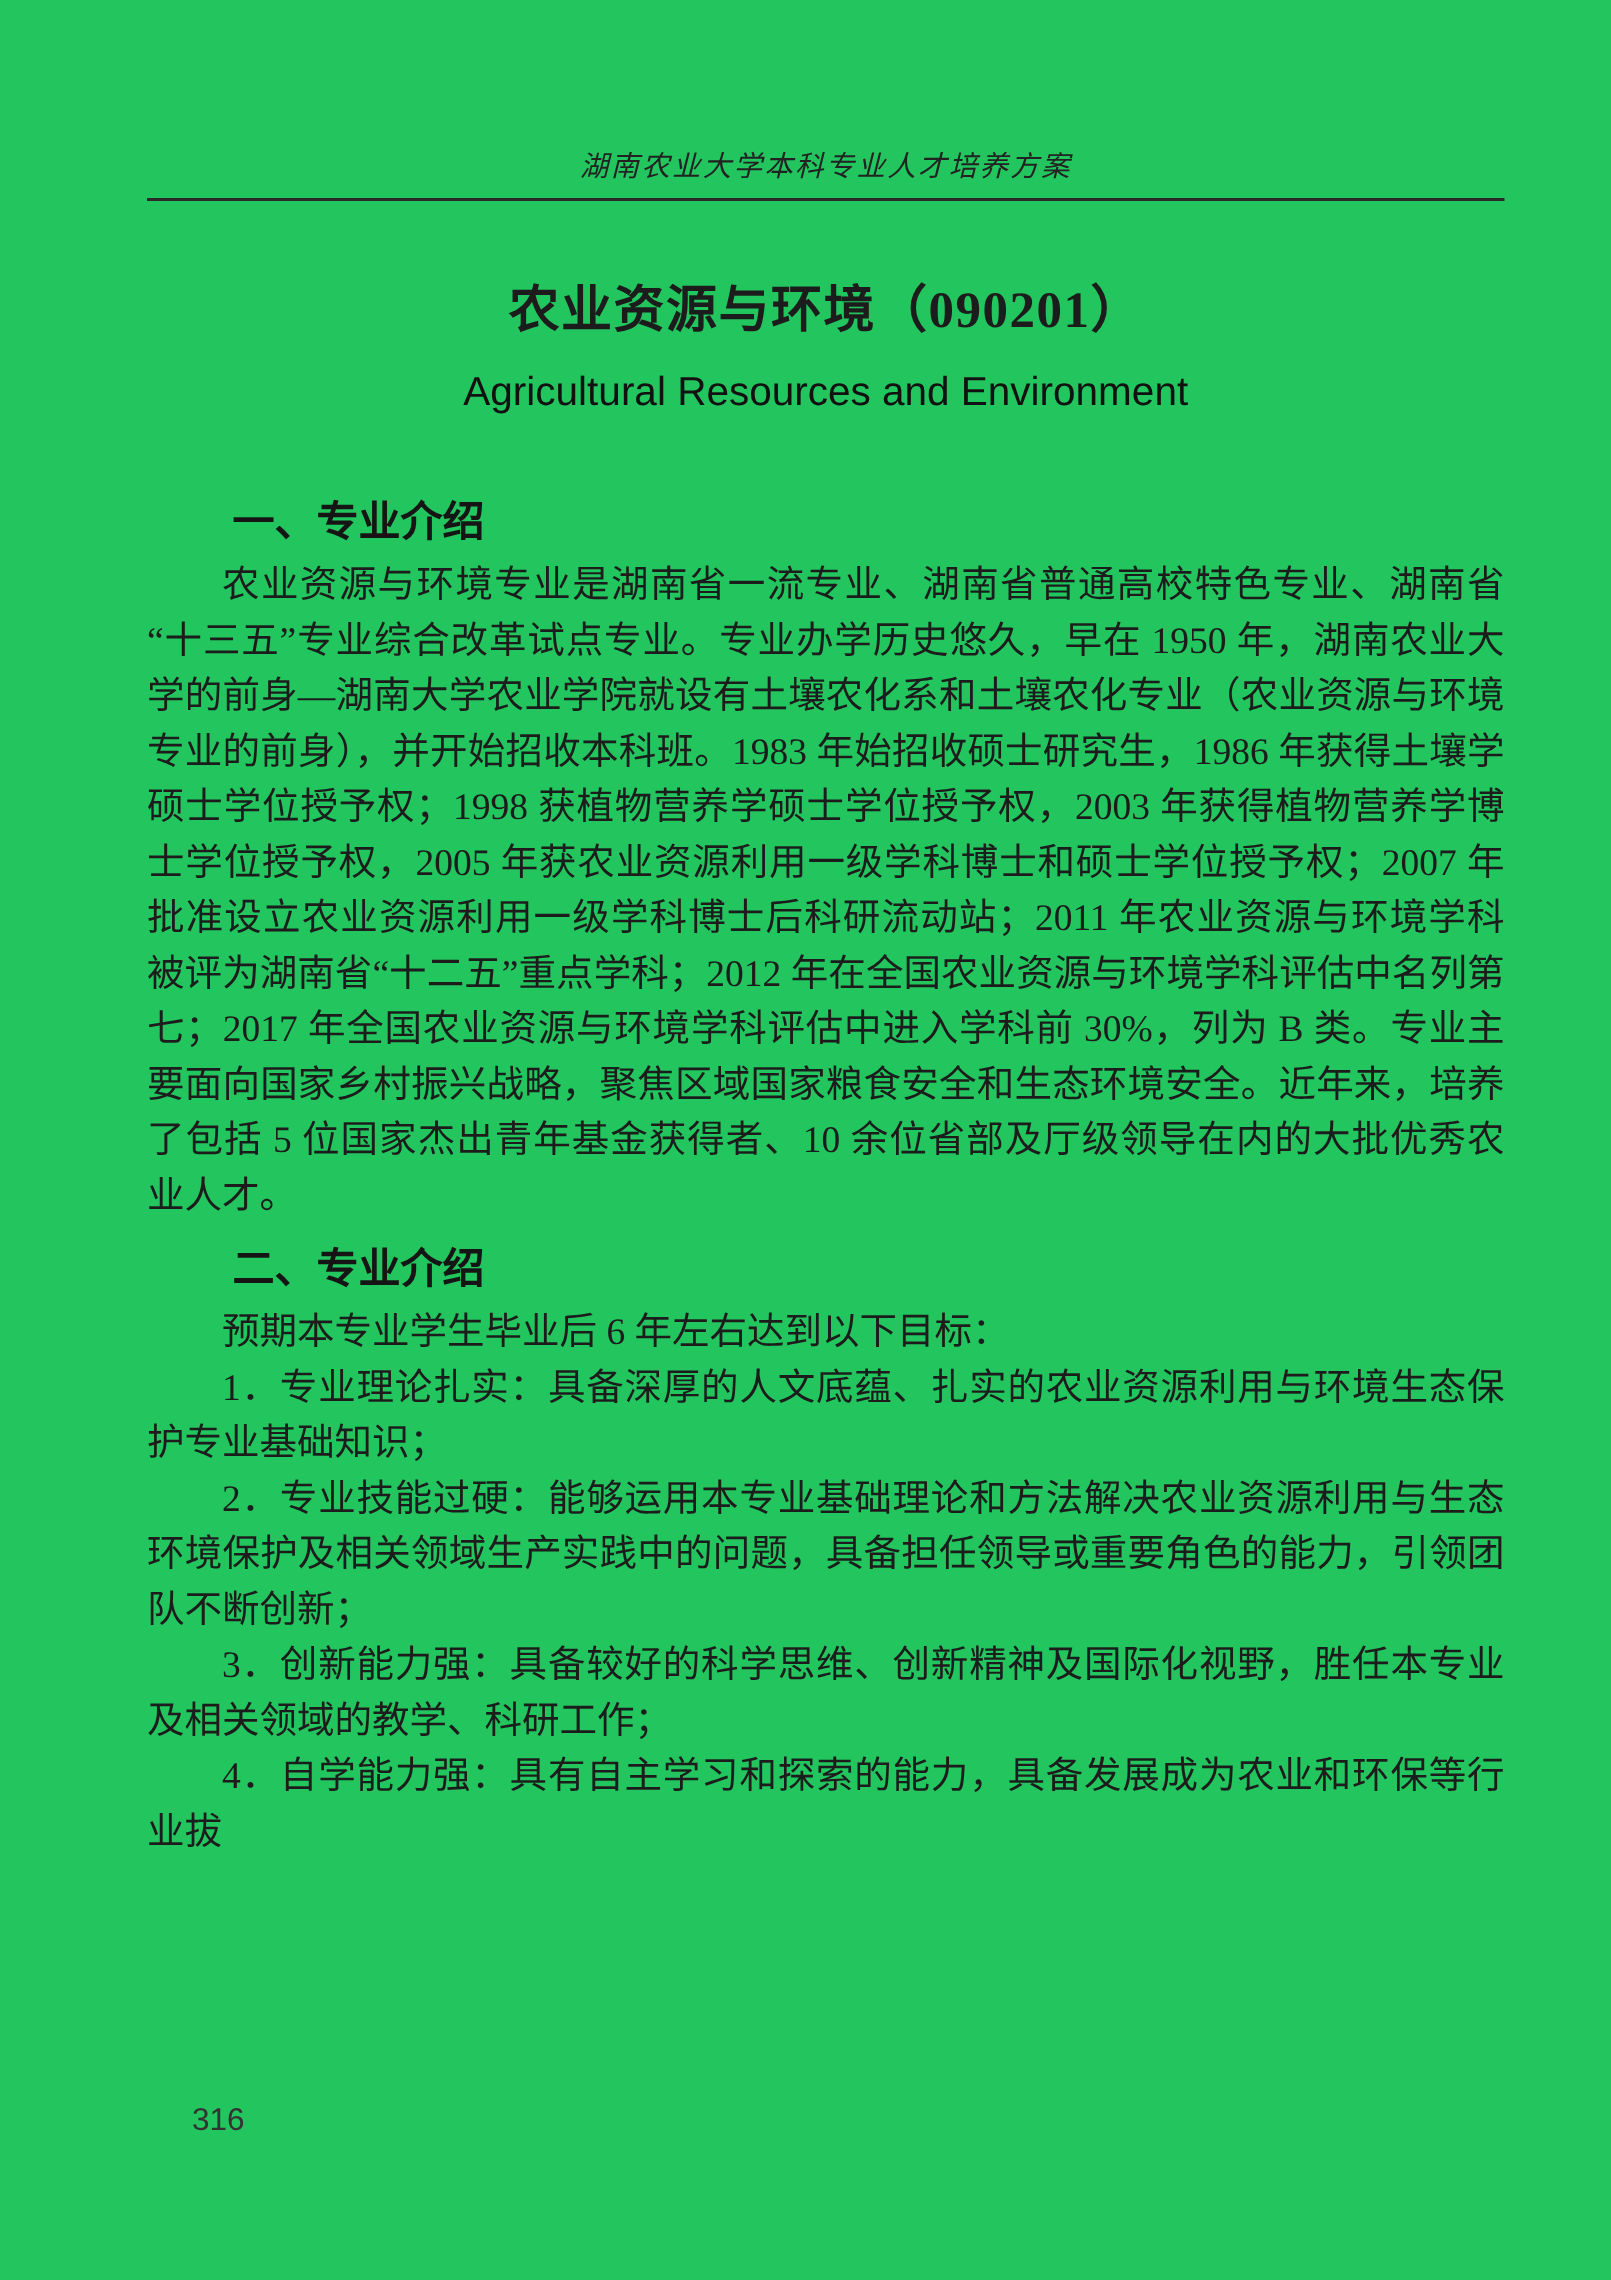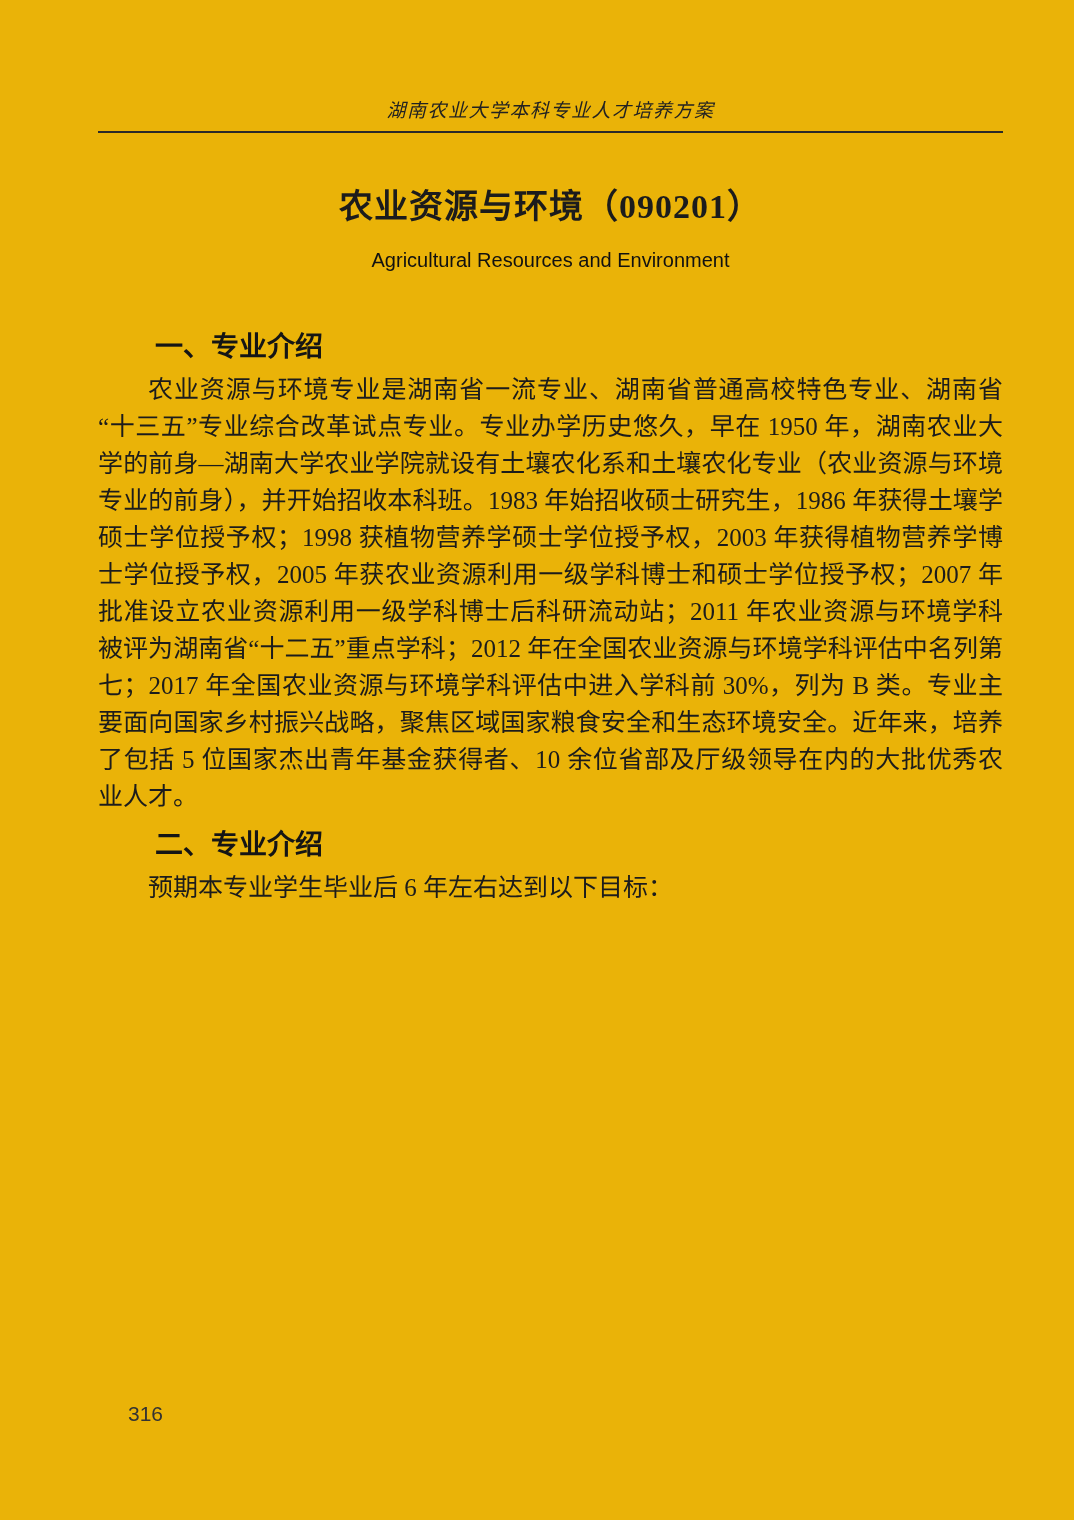--- a/index.html
+++ b/index.html
@@ -7,7 +7,7 @@
     position: relative;
     width: 1074px;
     height: 1520px;
-    background: #eab308;
+    background: #22c55e;
     box-sizing: border-box;
     padding-top: 95px;
     font-family: "Liberation Serif", serif;

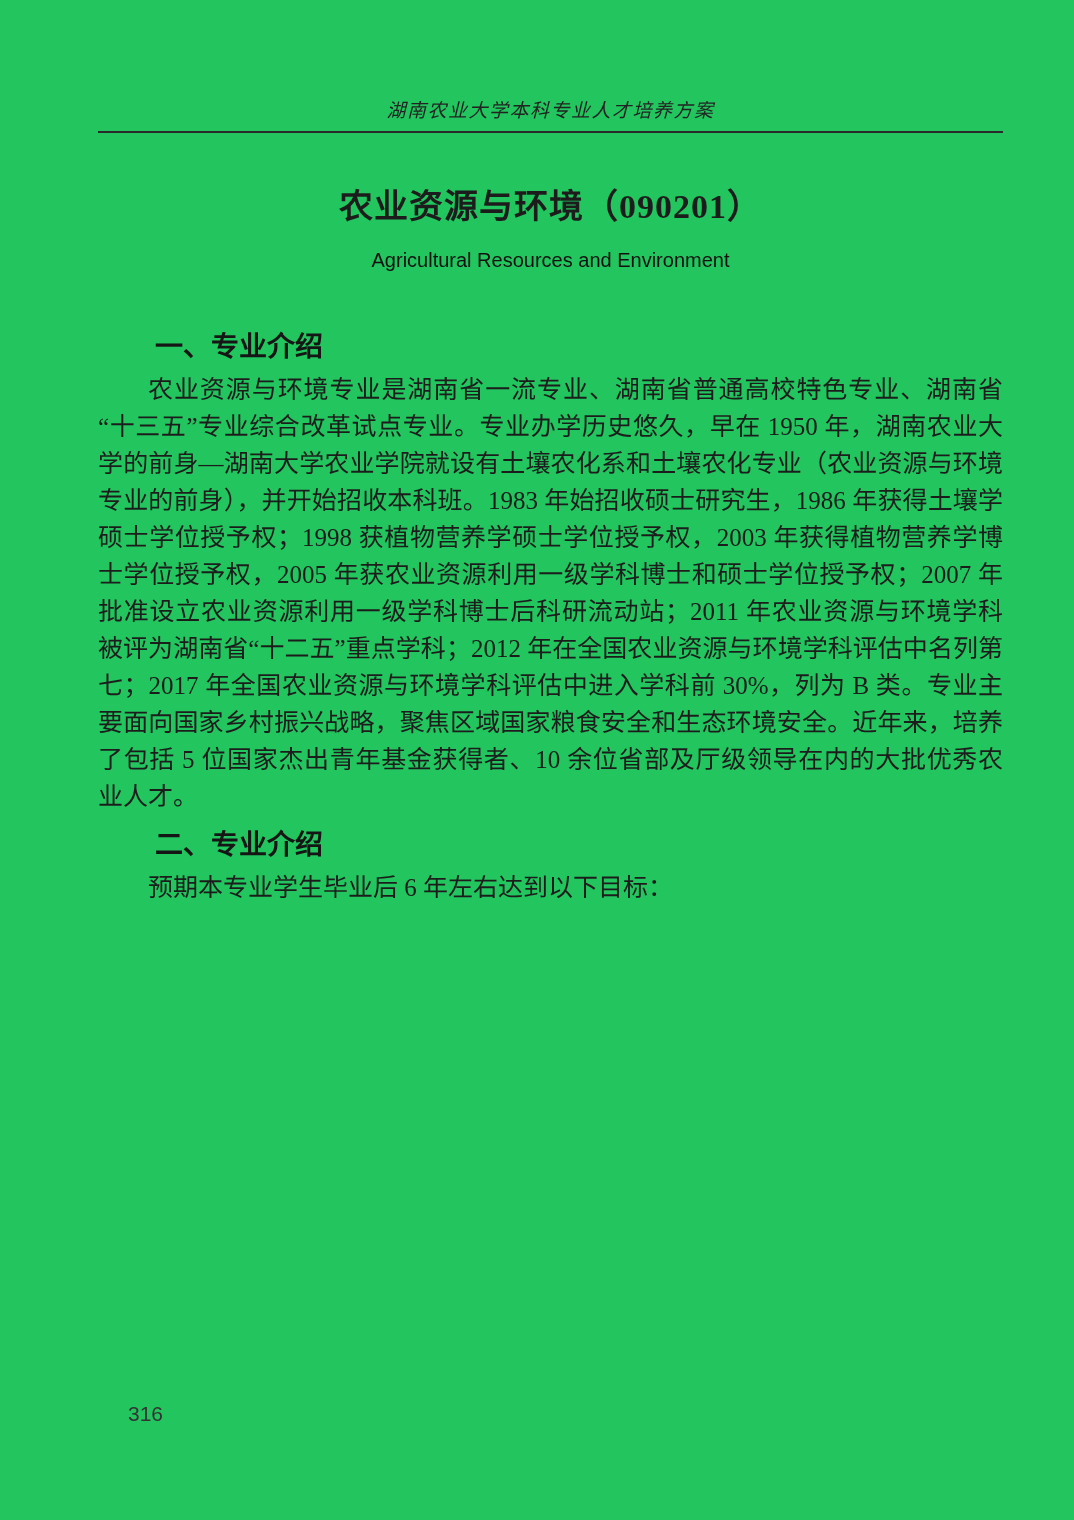--- a/index.html
+++ b/index.html
@@ -38,7 +38,7 @@
   .doc-subtitle {
     margin-top: 13px;
     text-align: center;
-    font-size: 20px;
+    font-size: 27px;
     line-height: 32px;
     font-family: "Liberation Sans", sans-serif;
     color: #111;

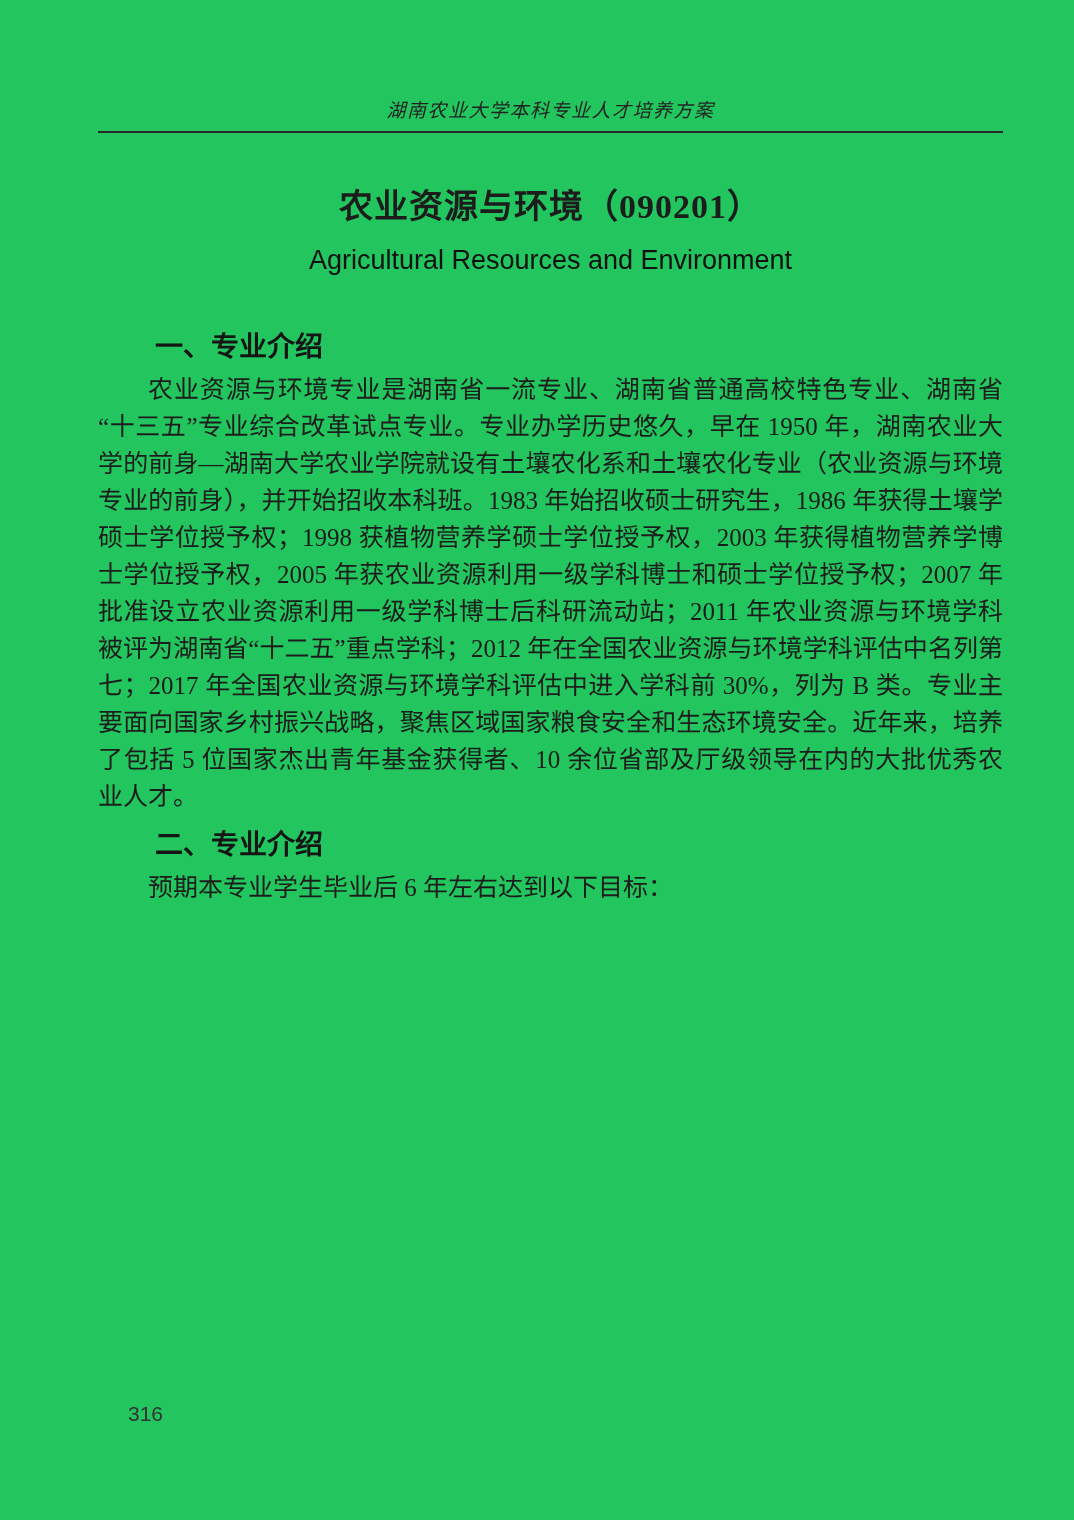--- a/index.html
+++ b/index.html
@@ -92,6 +92,12 @@
 
     <p class="body-para">预期本专业学生毕业后 6 年左右达到以下目标：</p>
 
+    <div>
+      <p class="body-para">1．专业理论扎实：具备深厚的人文底蕴、扎实的农业资源利用与环境生态保护专业基础知识；</p>
+      <p class="body-para">2．专业技能过硬：能够运用本专业基础理论和方法解决农业资源利用与生态环境保护及相关领域生产实践中的问题，具备担任领导或重要角色的能力，引领团队不断创新；</p>
+      <p class="body-para">3．创新能力强：具备较好的科学思维、创新精神及国际化视野，胜任本专业及相关领域的教学、科研工作；</p>
+      <p class="body-para">4．自学能力强：具有自主学习和探索的能力，具备发展成为农业和环保等行业拔</p>
+    </div>
 
   </div>
 

